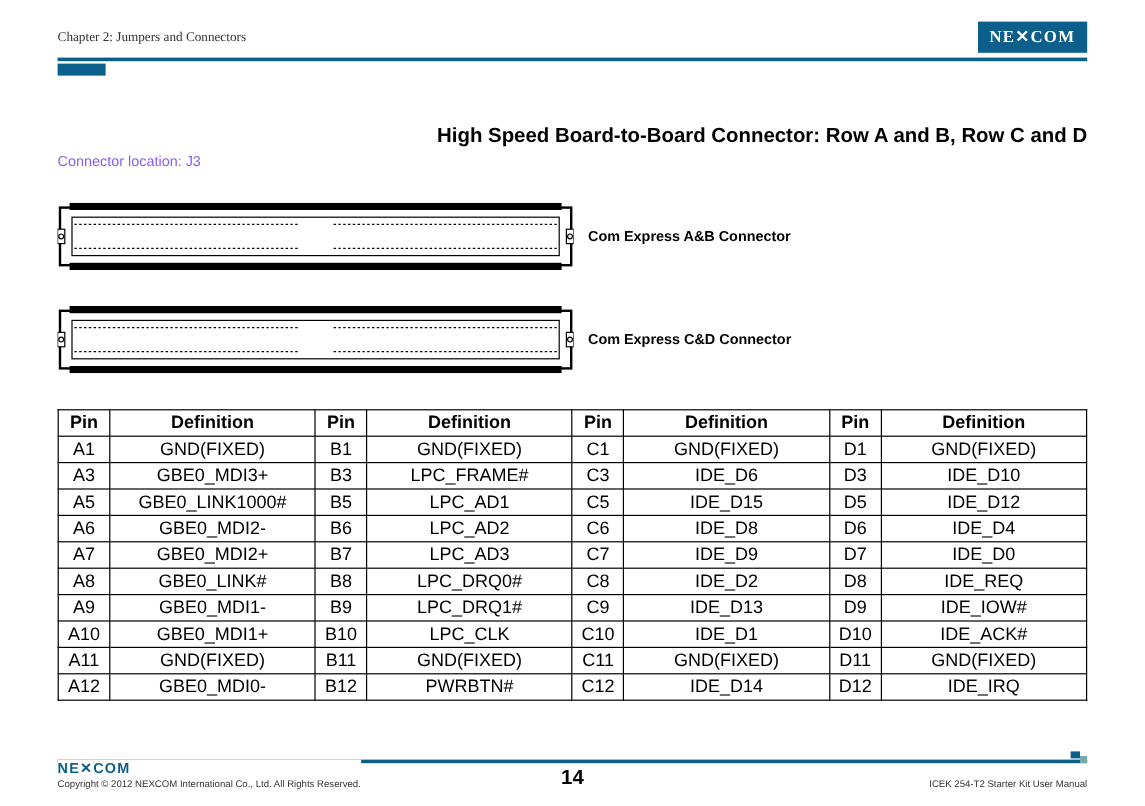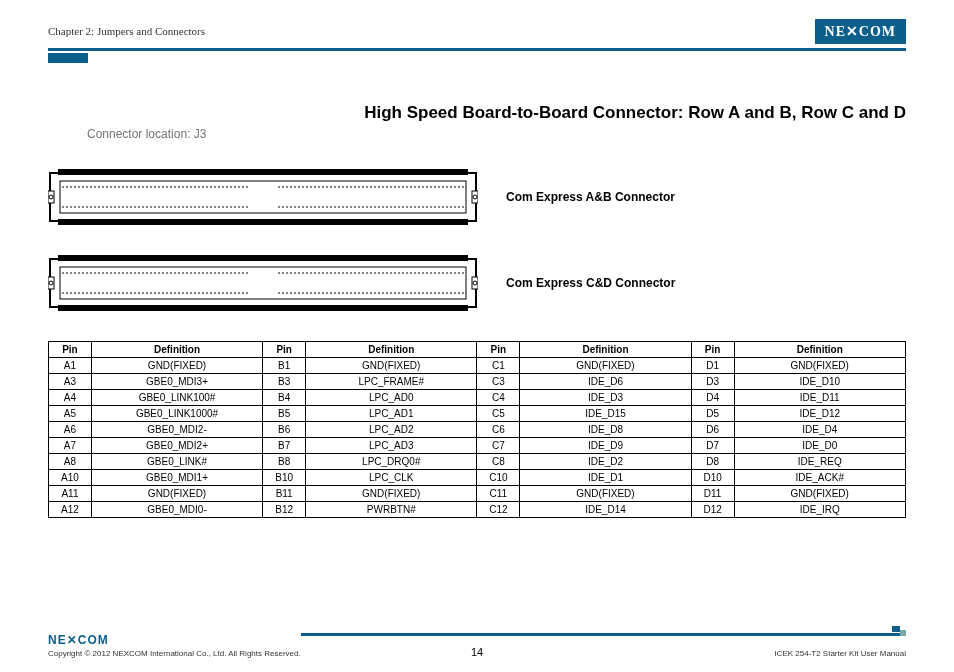--- a/index.html
+++ b/index.html
@@ -42,7 +42,7 @@
   }
   .title-block { margin-top: 40px; }
   .title { font-size: 17px; font-weight: bold; text-align: right; }
-  .subtitle { font-size: 12px; margin-top: 4px; color: #737373; margin-left: 39px; }
+  .subtitle { font-size: 12px; margin-top: 4px; color: #8b5cf6; }
   .connectors { margin-top: 28px; }
   .conn-row { display: flex; align-items: center; gap: 28px; margin-bottom: 30px; text-align: center;}
   .conn-graphic { width: 430px; height: 56px; }

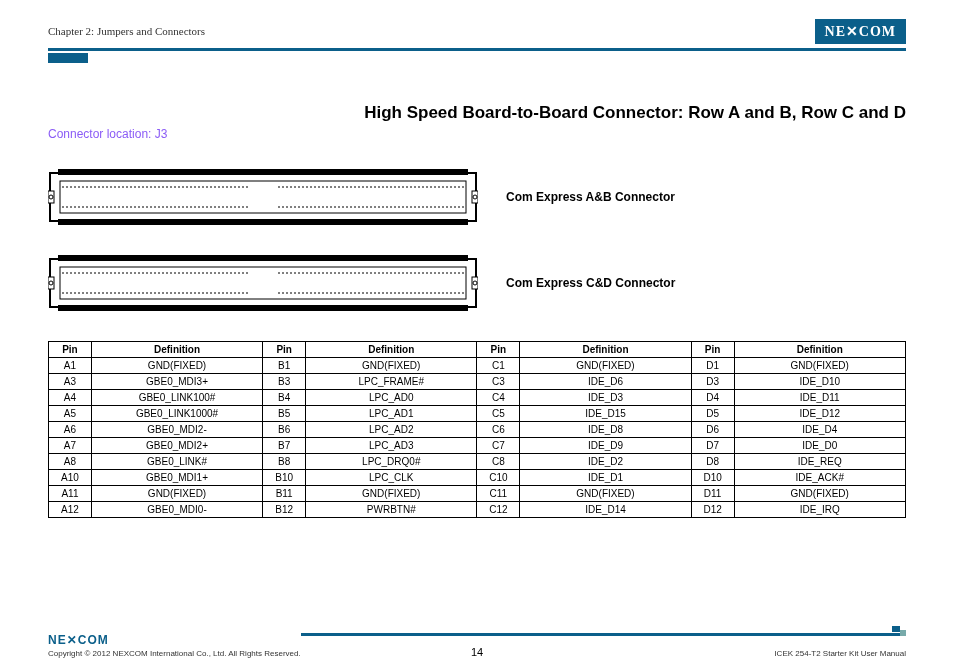--- a/index.html
+++ b/index.html
@@ -44,7 +44,7 @@
   .title { font-size: 17px; font-weight: bold; text-align: right; }
   .subtitle { font-size: 12px; margin-top: 4px; color: #8b5cf6; }
   .connectors { margin-top: 28px; }
-  .conn-row { display: flex; align-items: center; gap: 28px; margin-bottom: 30px; text-align: center;}
+  .conn-row { display: flex; align-items: center; gap: 12px; margin-bottom: 30px; text-align: center;}
   .conn-graphic { width: 430px; height: 56px; }
   .conn-label { font-size: 12px; font-weight: bold; }
   table.pin {

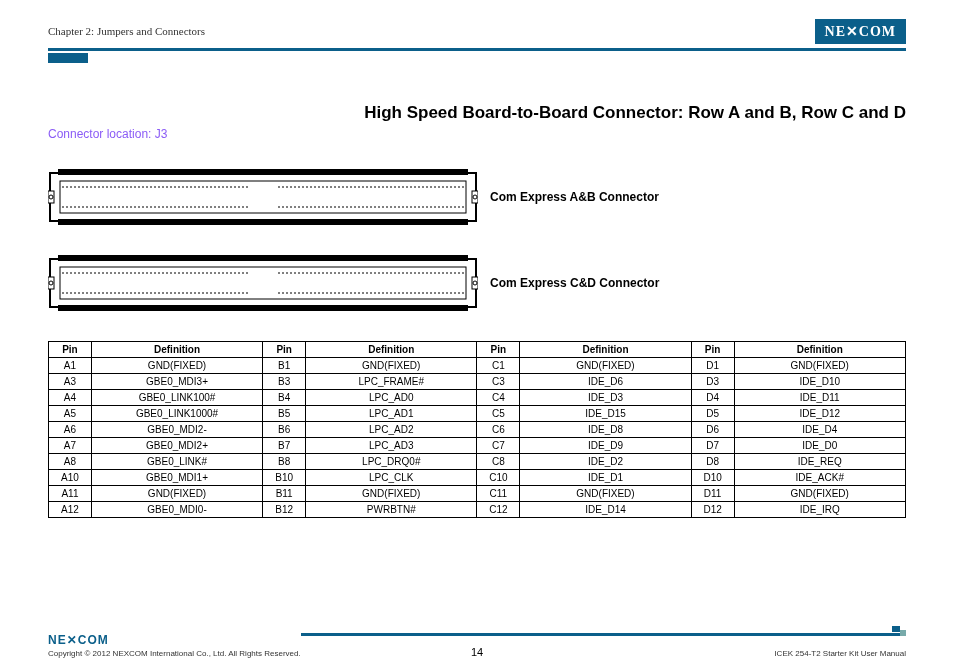--- a/index.html
+++ b/index.html
@@ -50,7 +50,7 @@
   table.pin {
     border-collapse: collapse;
     width: 100%;
-    font-size: 10px;
+    font-size: 15px;
     margin-top: 21px;
     border-radius: 23px;
   }

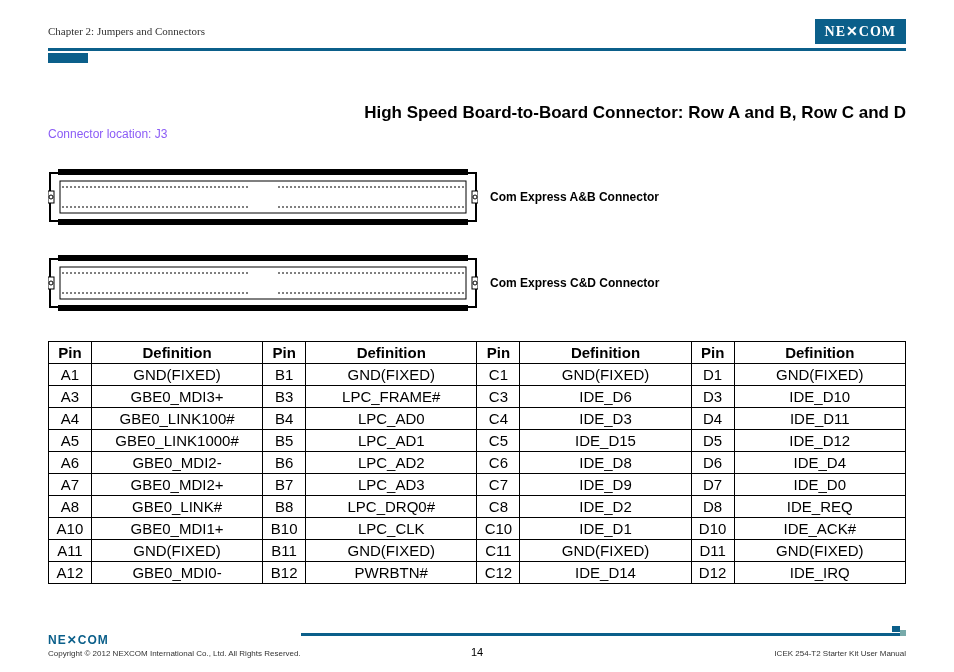--- a/index.html
+++ b/index.html
@@ -205,16 +205,6 @@
         <td>IDE_D10</td>
       </tr>
       <tr>
-        <td>A4</td>
-        <td>GBE0_LINK100#</td>
-        <td>B4</td>
-        <td>LPC_AD0</td>
-        <td>C4</td>
-        <td>IDE_D3</td>
-        <td>D4</td>
-        <td>IDE_D11</td>
-      </tr>
-      <tr>
         <td>A5</td>
         <td>GBE0_LINK1000#</td>
         <td>B5</td>

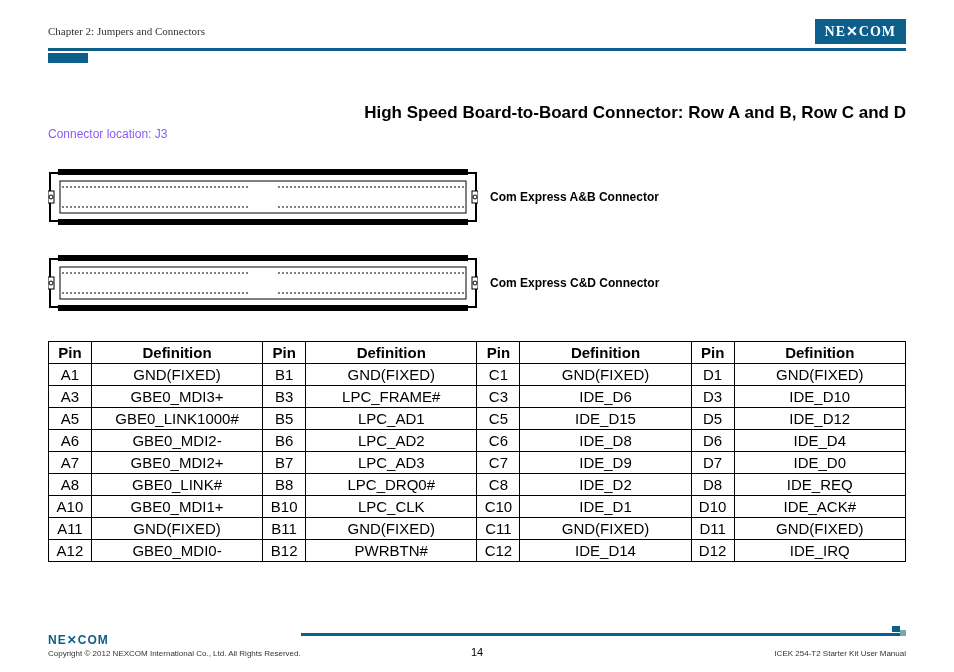--- a/index.html
+++ b/index.html
@@ -245,6 +245,16 @@
         <td>IDE_REQ</td>
       </tr>
       <tr>
+        <td>A9</td>
+        <td>GBE0_MDI1-</td>
+        <td>B9</td>
+        <td>LPC_DRQ1#</td>
+        <td>C9</td>
+        <td>IDE_D13</td>
+        <td>D9</td>
+        <td>IDE_IOW#</td>
+      </tr>
+      <tr>
         <td>A10</td>
         <td>GBE0_MDI1+</td>
         <td>B10</td>

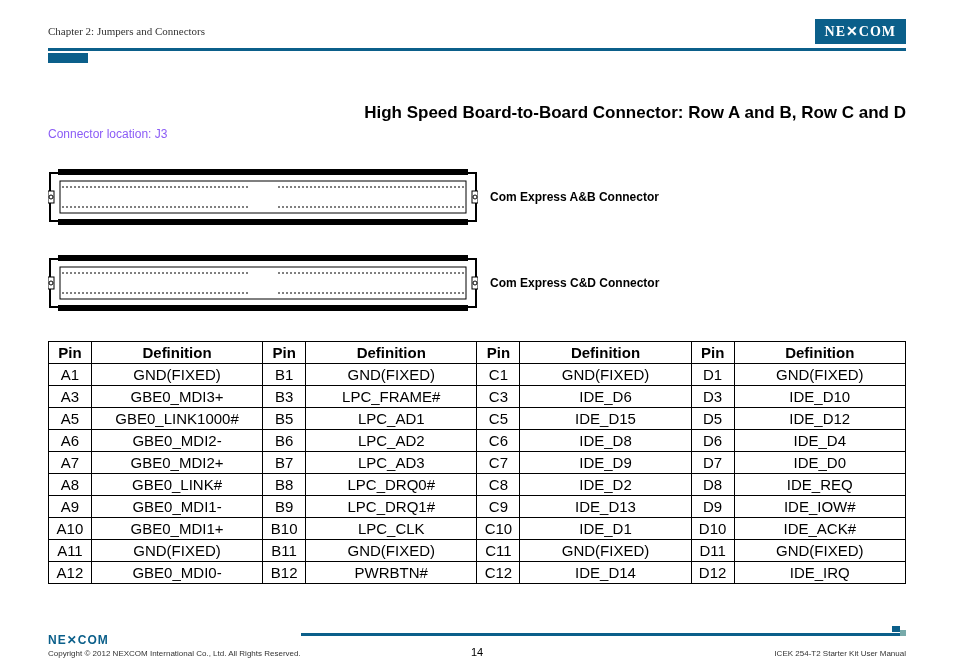--- a/index.html
+++ b/index.html
@@ -88,8 +88,8 @@
     position: absolute;
     left: 50%; transform: translateX(-50%);
     bottom: 14px;
-    font-size: 11px;
-    font-weight: normal;
+    font-size: 17px;
+    font-weight: bold;
   }
   .corner-mark {
     position: absolute;

